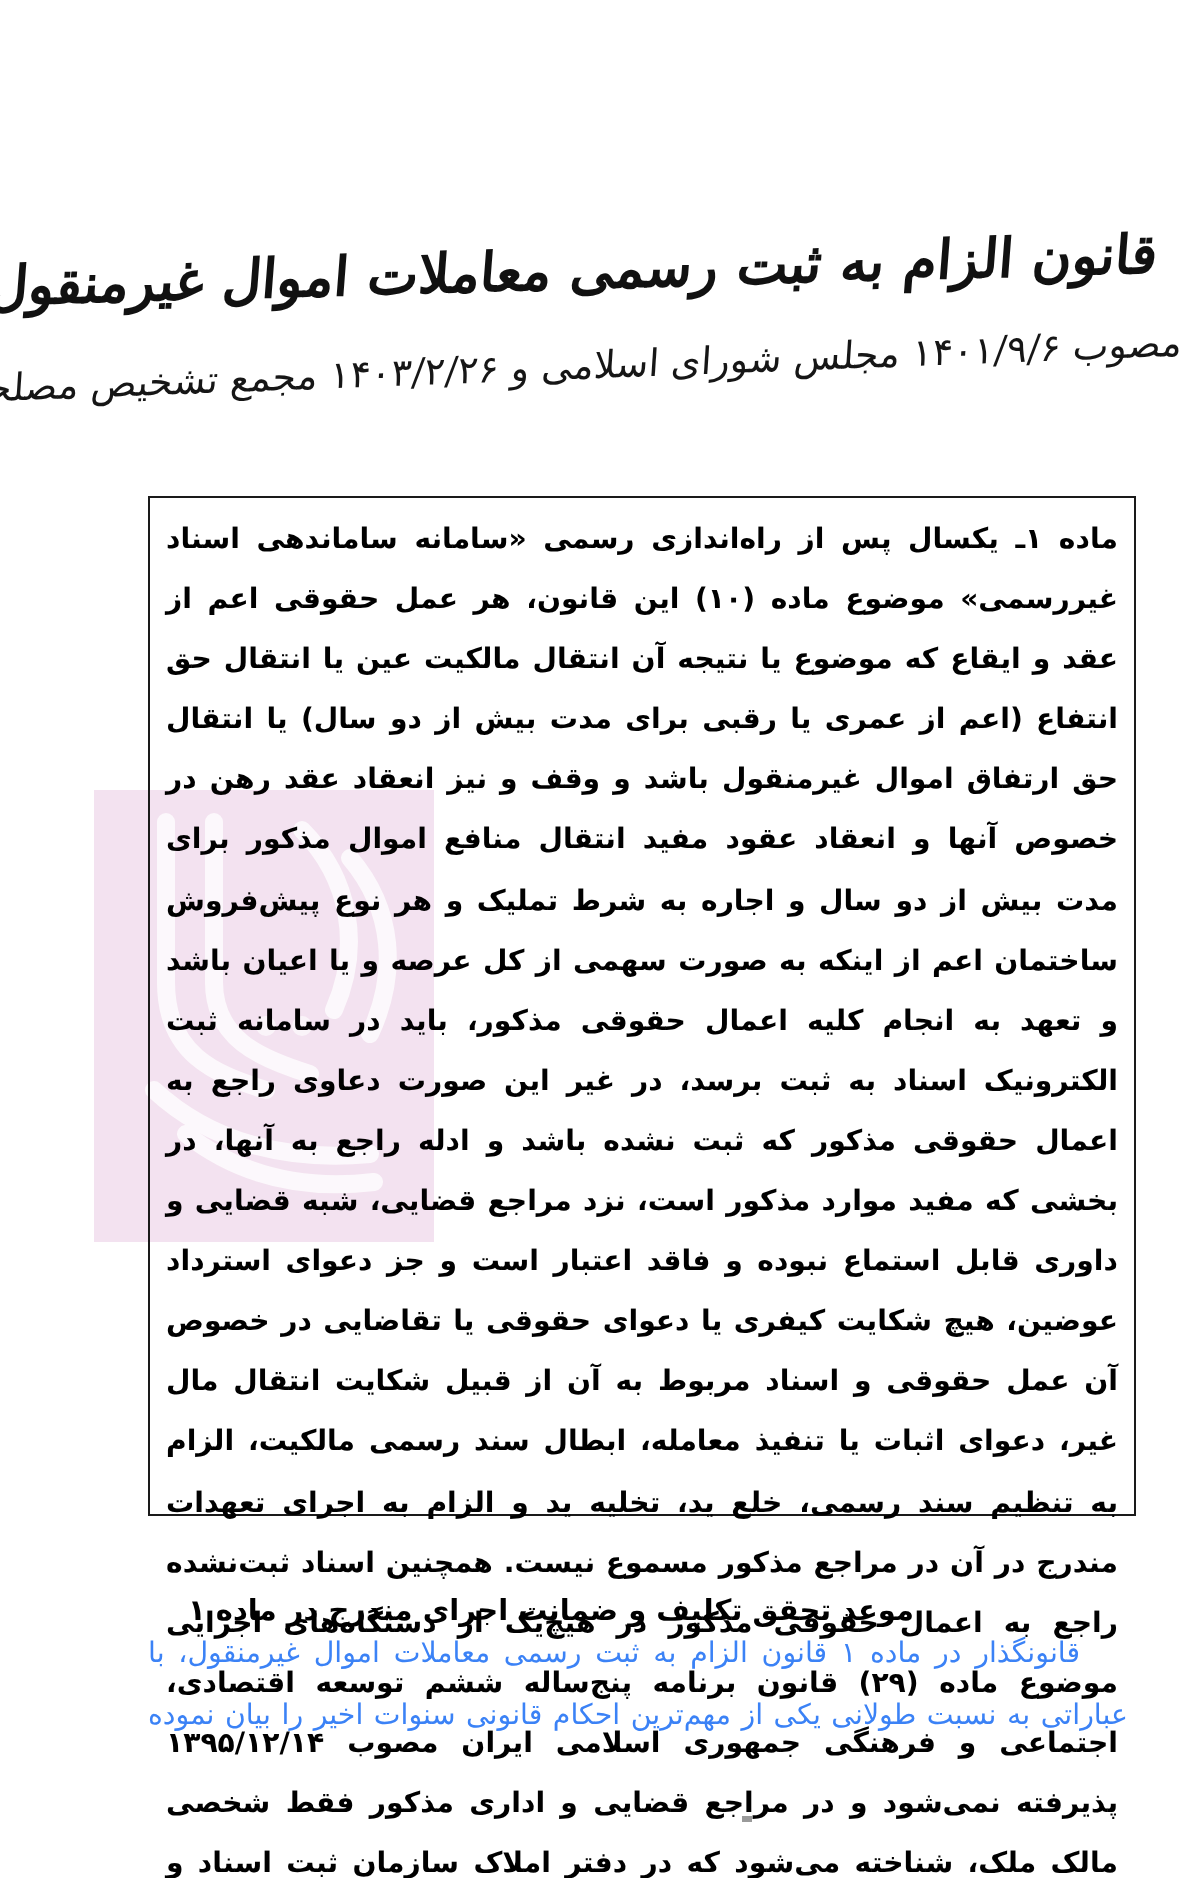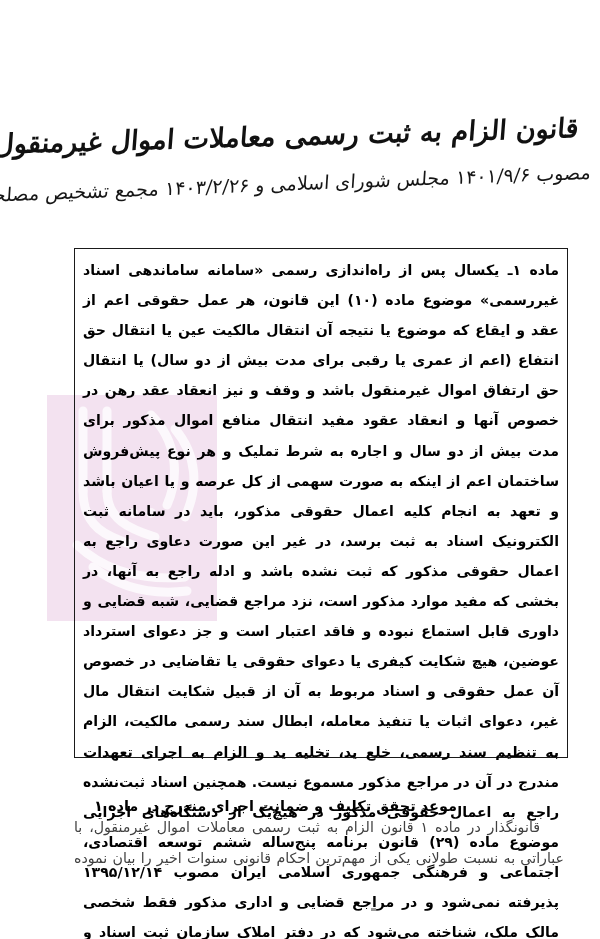--- a/index.html
+++ b/index.html
@@ -133,7 +133,7 @@
     font-family: "DejaVu Sans", "Liberation Sans", sans-serif;
     font-size: 14.2px;
     font-weight: normal;
-    color: #404040;
+    color: #3b82f6;
     line-height: 31px;
     letter-spacing: -0.2px;
     text-indent: 24px;

